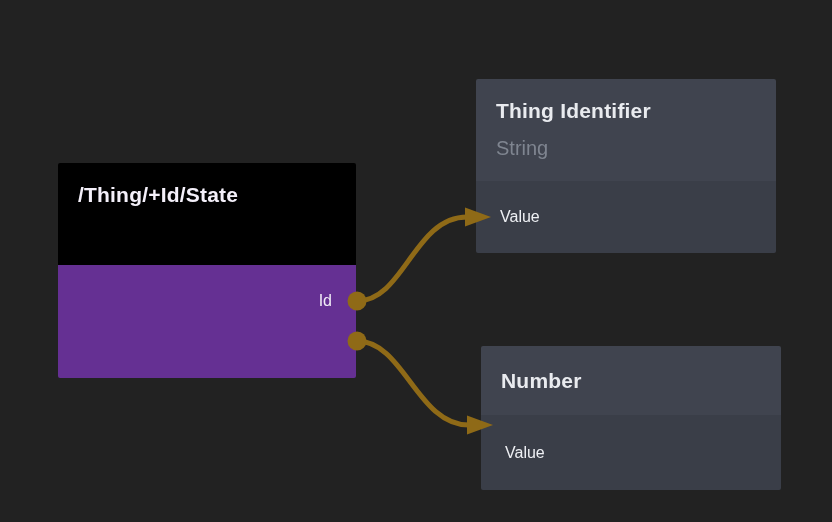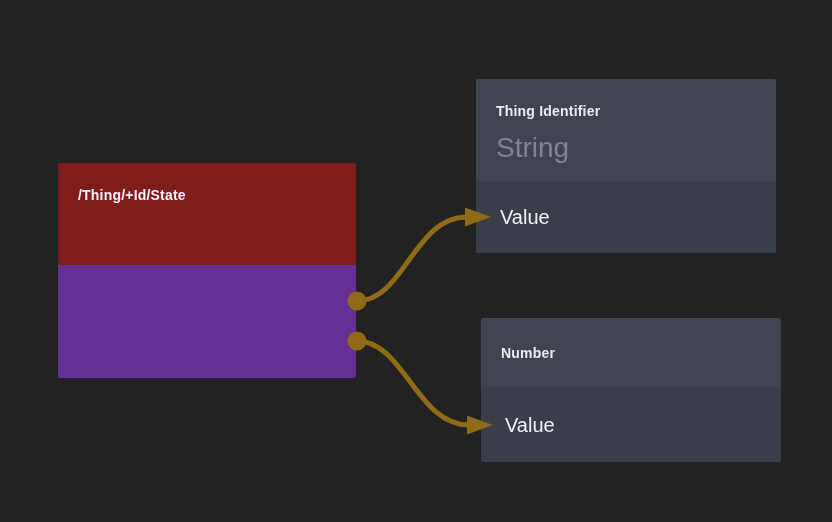--- a/index.html
+++ b/index.html
@@ -30,7 +30,7 @@
     padding:14px 20px 0 20px;
   }
   .node-title{
-    font-size:14px;
+    font-size:21px;
     font-weight:600;
     line-height:36px;
     letter-spacing:0.2px;

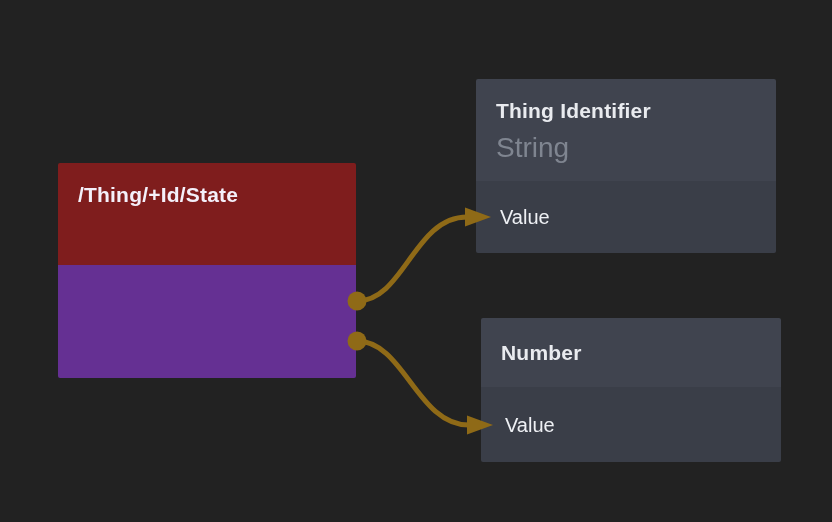--- a/index.html
+++ b/index.html
@@ -37,7 +37,7 @@
     white-space:nowrap;
   }
   .node-subtitle{
-    font-size:28px;
+    font-size:20px;
     font-weight:400;
     line-height:38px;
     white-space:nowrap;

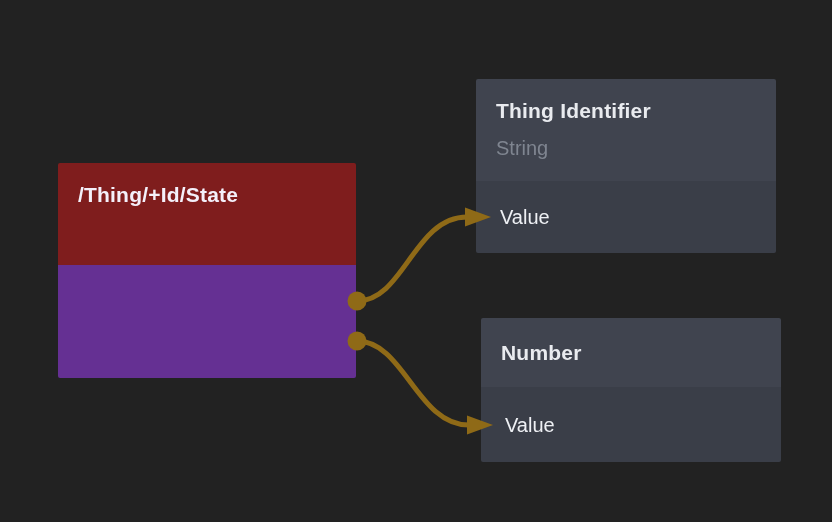--- a/index.html
+++ b/index.html
@@ -57,7 +57,7 @@
 
   
   .node-message{ left:58px; top:163px; width:298px; height:215px; }
-  .node-message .node-header{ height:102px; background:#7f1d1d; border-radius:2px 2px 0 0; }
+  .node-message .node-header{ height:102px; background:#000000; border-radius:2px 2px 0 0; }
   .node-message .node-body{ height:113px; background:#653093; border-radius:0 0 2px 2px; padding-top:16px; }
   .node-message .node-title{ color:#f4f0fa; }
   .node-message .node-subtitle{ color:#b3a0cf; }

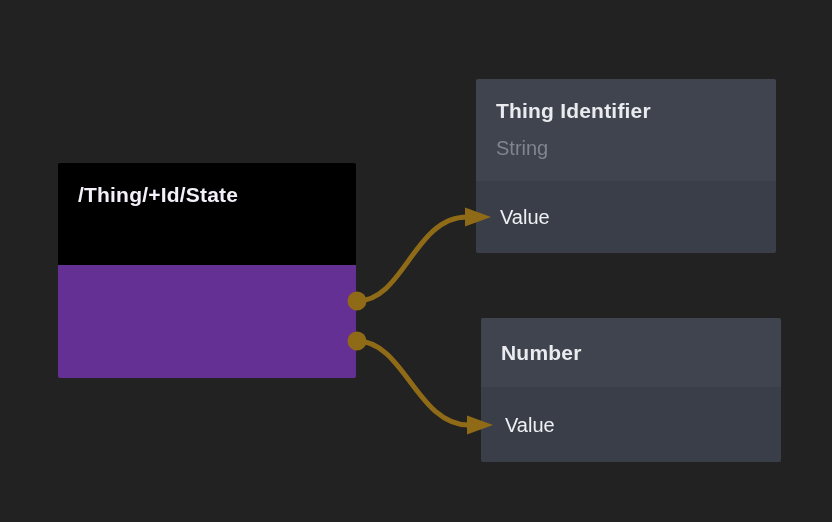--- a/index.html
+++ b/index.html
@@ -49,7 +49,7 @@
     height:40px;
     line-height:40px;
     padding:0 24px;
-    font-size:20px;
+    font-size:16px;
     white-space:nowrap;
   }
   .port-row.out{ text-align:right; }

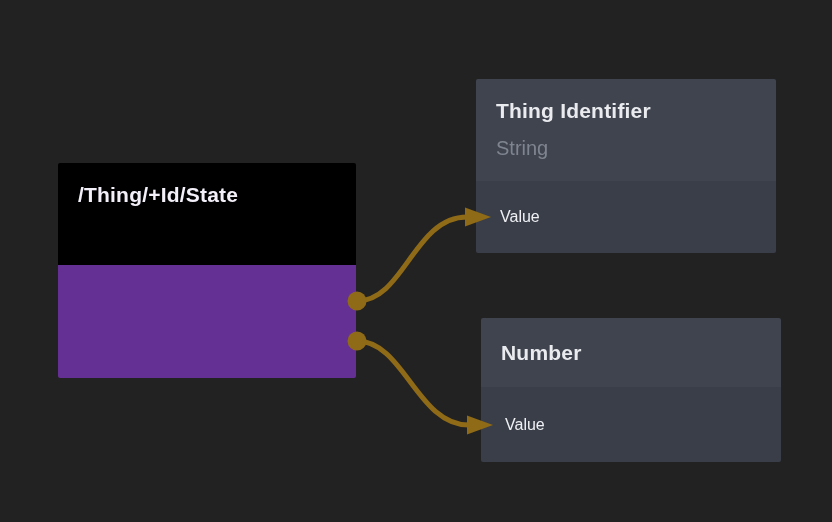--- a/index.html
+++ b/index.html
@@ -88,6 +88,9 @@
       <div class="node-title">/Thing/+Id/State</div>
     </div>
     <div class="node-body">
+      <div class="port-row out">
+        <span>Id</span>
+      </div>
     </div>
   </div>
 

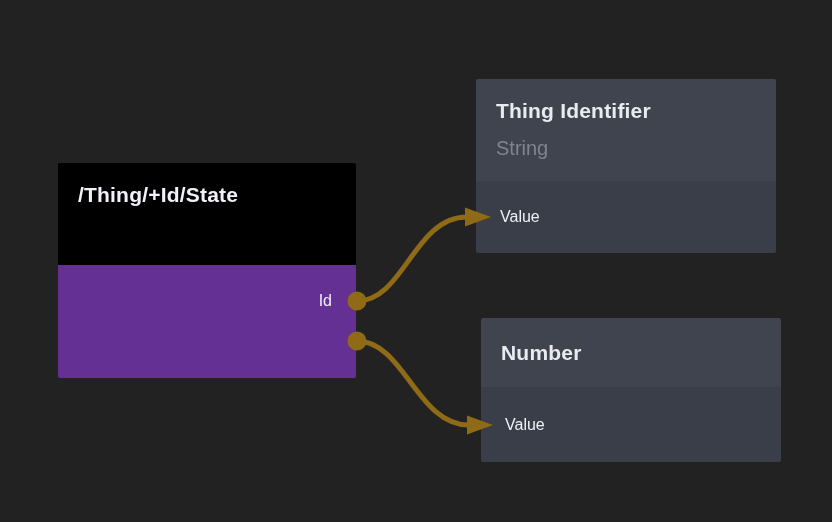--- a/index.html
+++ b/index.html
@@ -75,7 +75,7 @@
   .node-thing-identifier .node-body{ height:72px; padding-top:16px; }
 
   .node-number{ left:481px; top:318px; width:300px; height:144px; }
-  .node-number .node-header{ height:69px; padding-top:0; display:flex; align-items:center; }
+  .node-number .node-header{ height:69px; padding-top:0; display:flex; align-items:center;margin-top:28px; }
   .node-number .node-body{ height:75px; padding-top:18px; }
 </style>
 </head>

